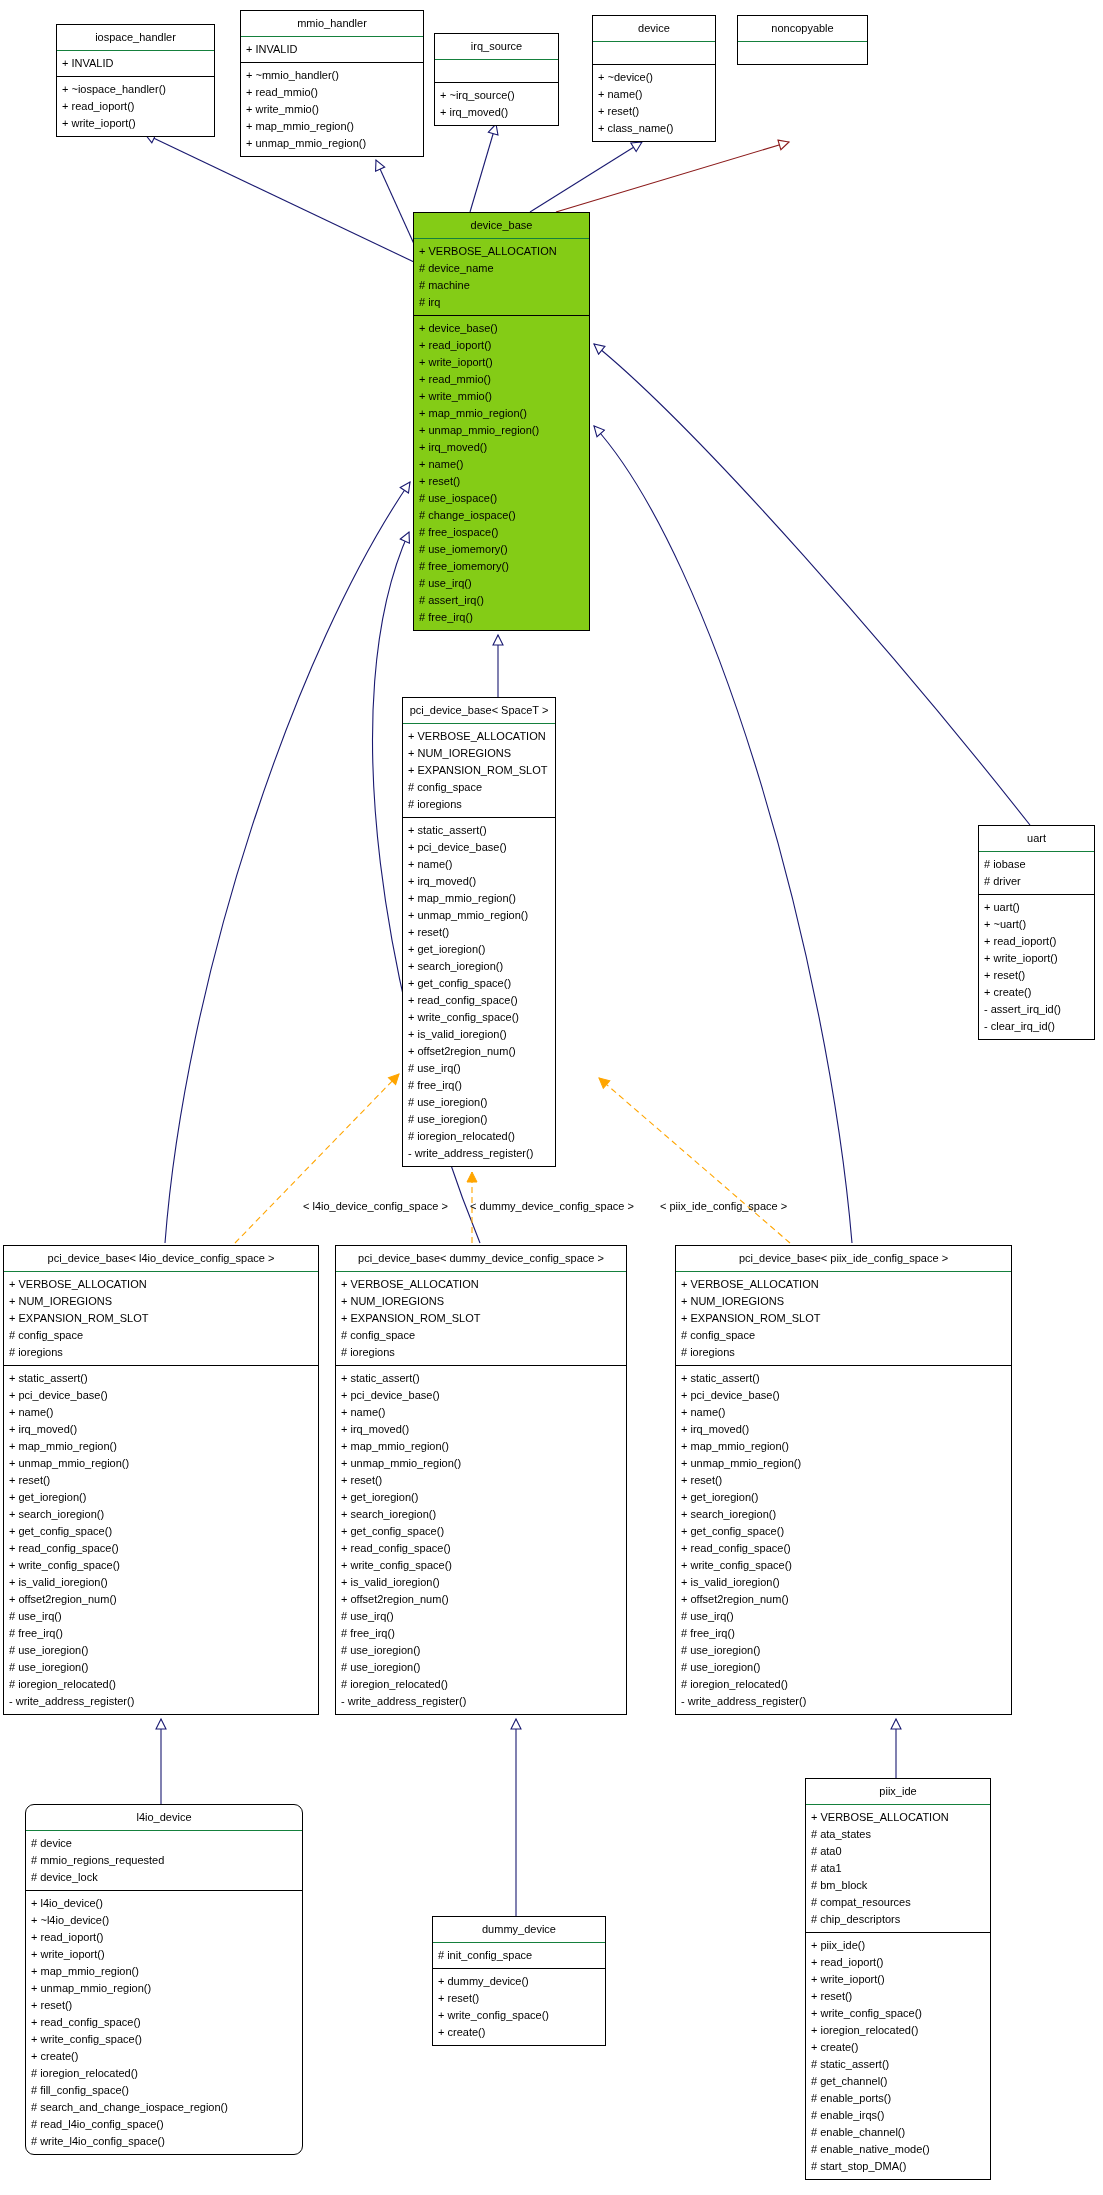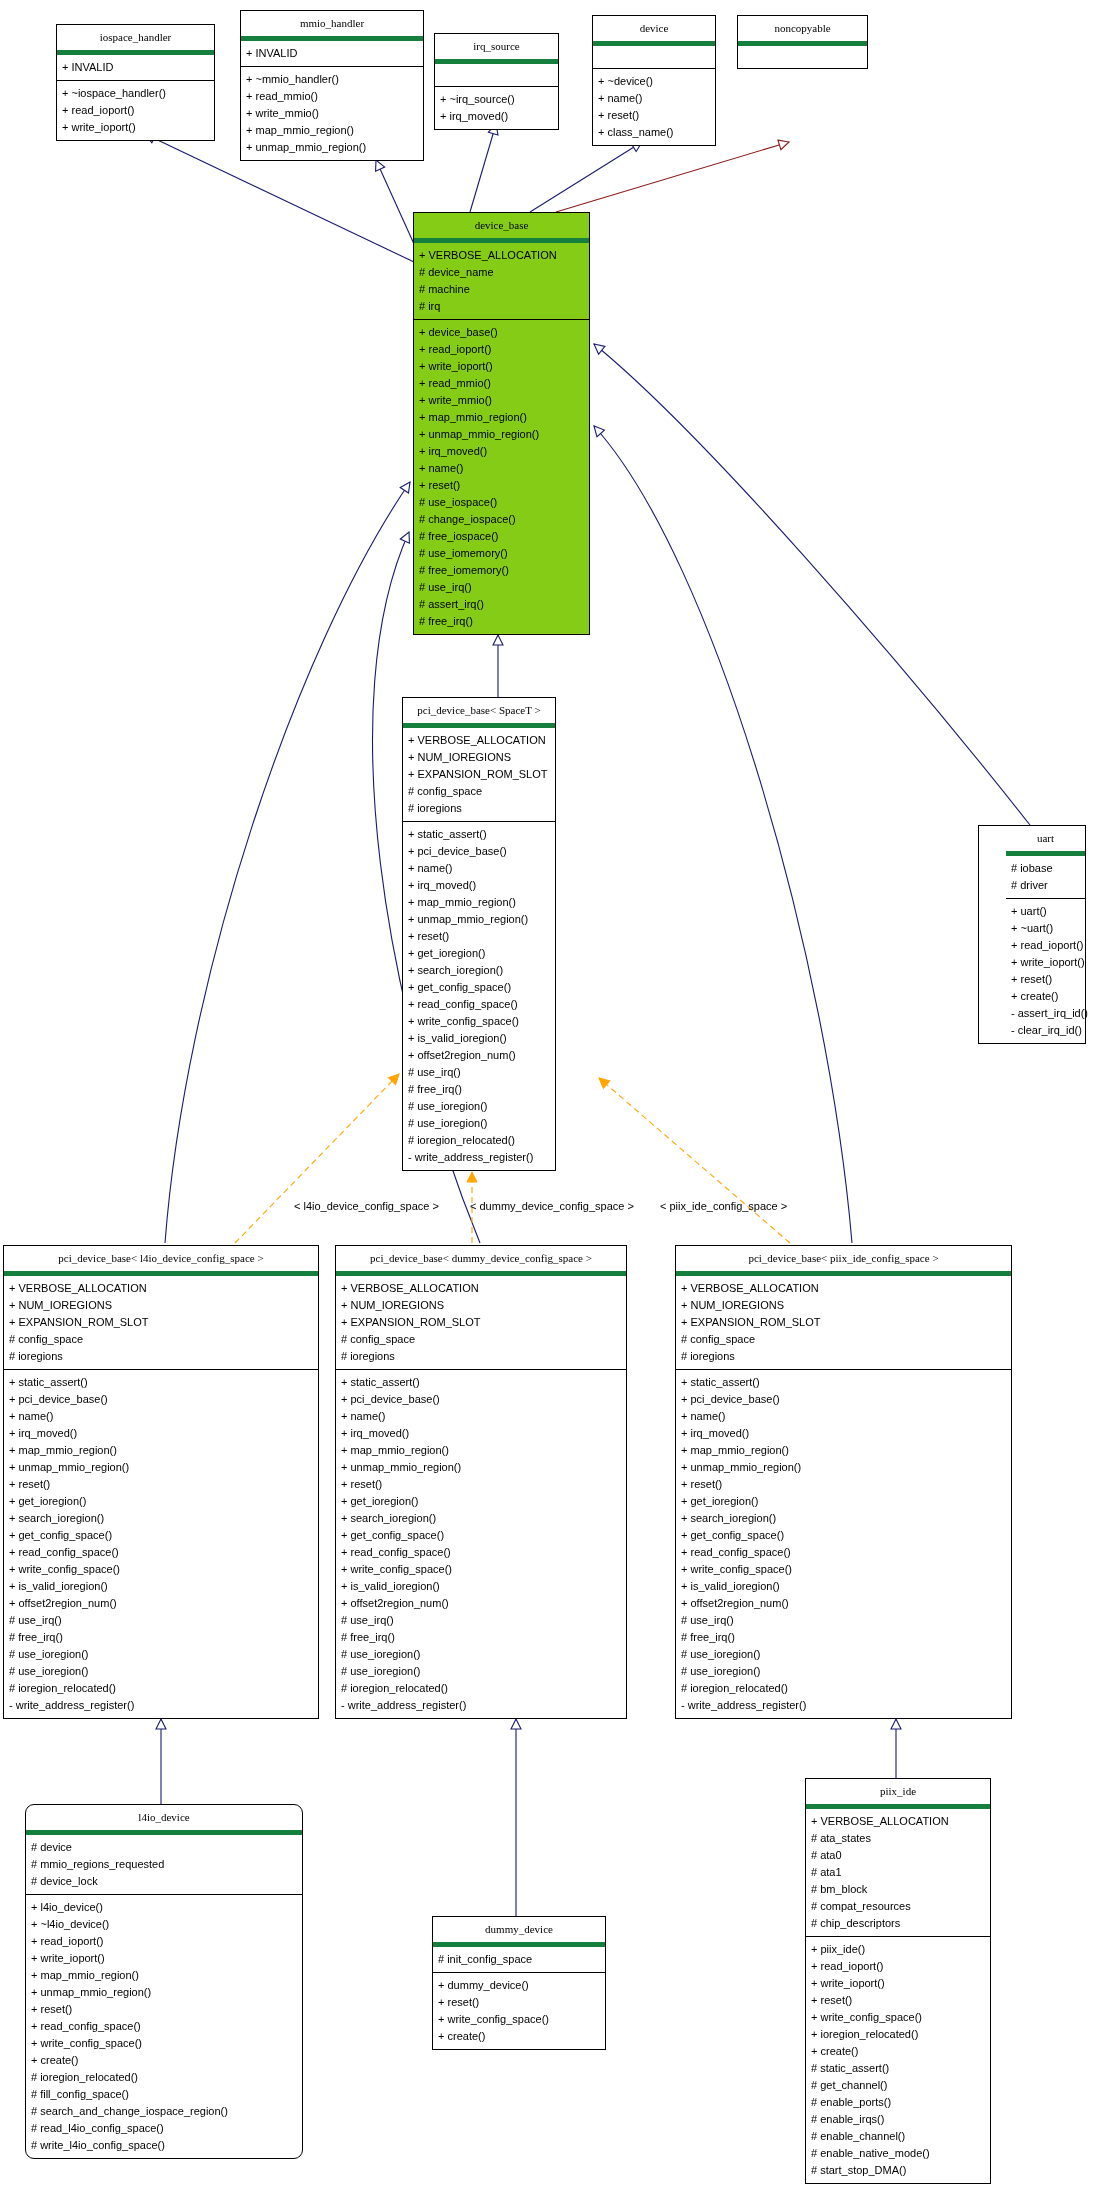--- a/index.html
+++ b/index.html
@@ -16,7 +16,7 @@
   .class-box.hl{background:#84cc16;}
   .c-title{
     text-align:center;padding:4px 6px;line-height:17px;
-    border-bottom:5px solid #15803d;white-space:nowrap;font-family:Liberation Serif, serif;
+    border-bottom:1px solid #15803d;white-space:nowrap;
   }
   .c-sec{padding:4px 5px;line-height:17px;white-space:nowrap;}
   .c-attrs{min-height:14px;}

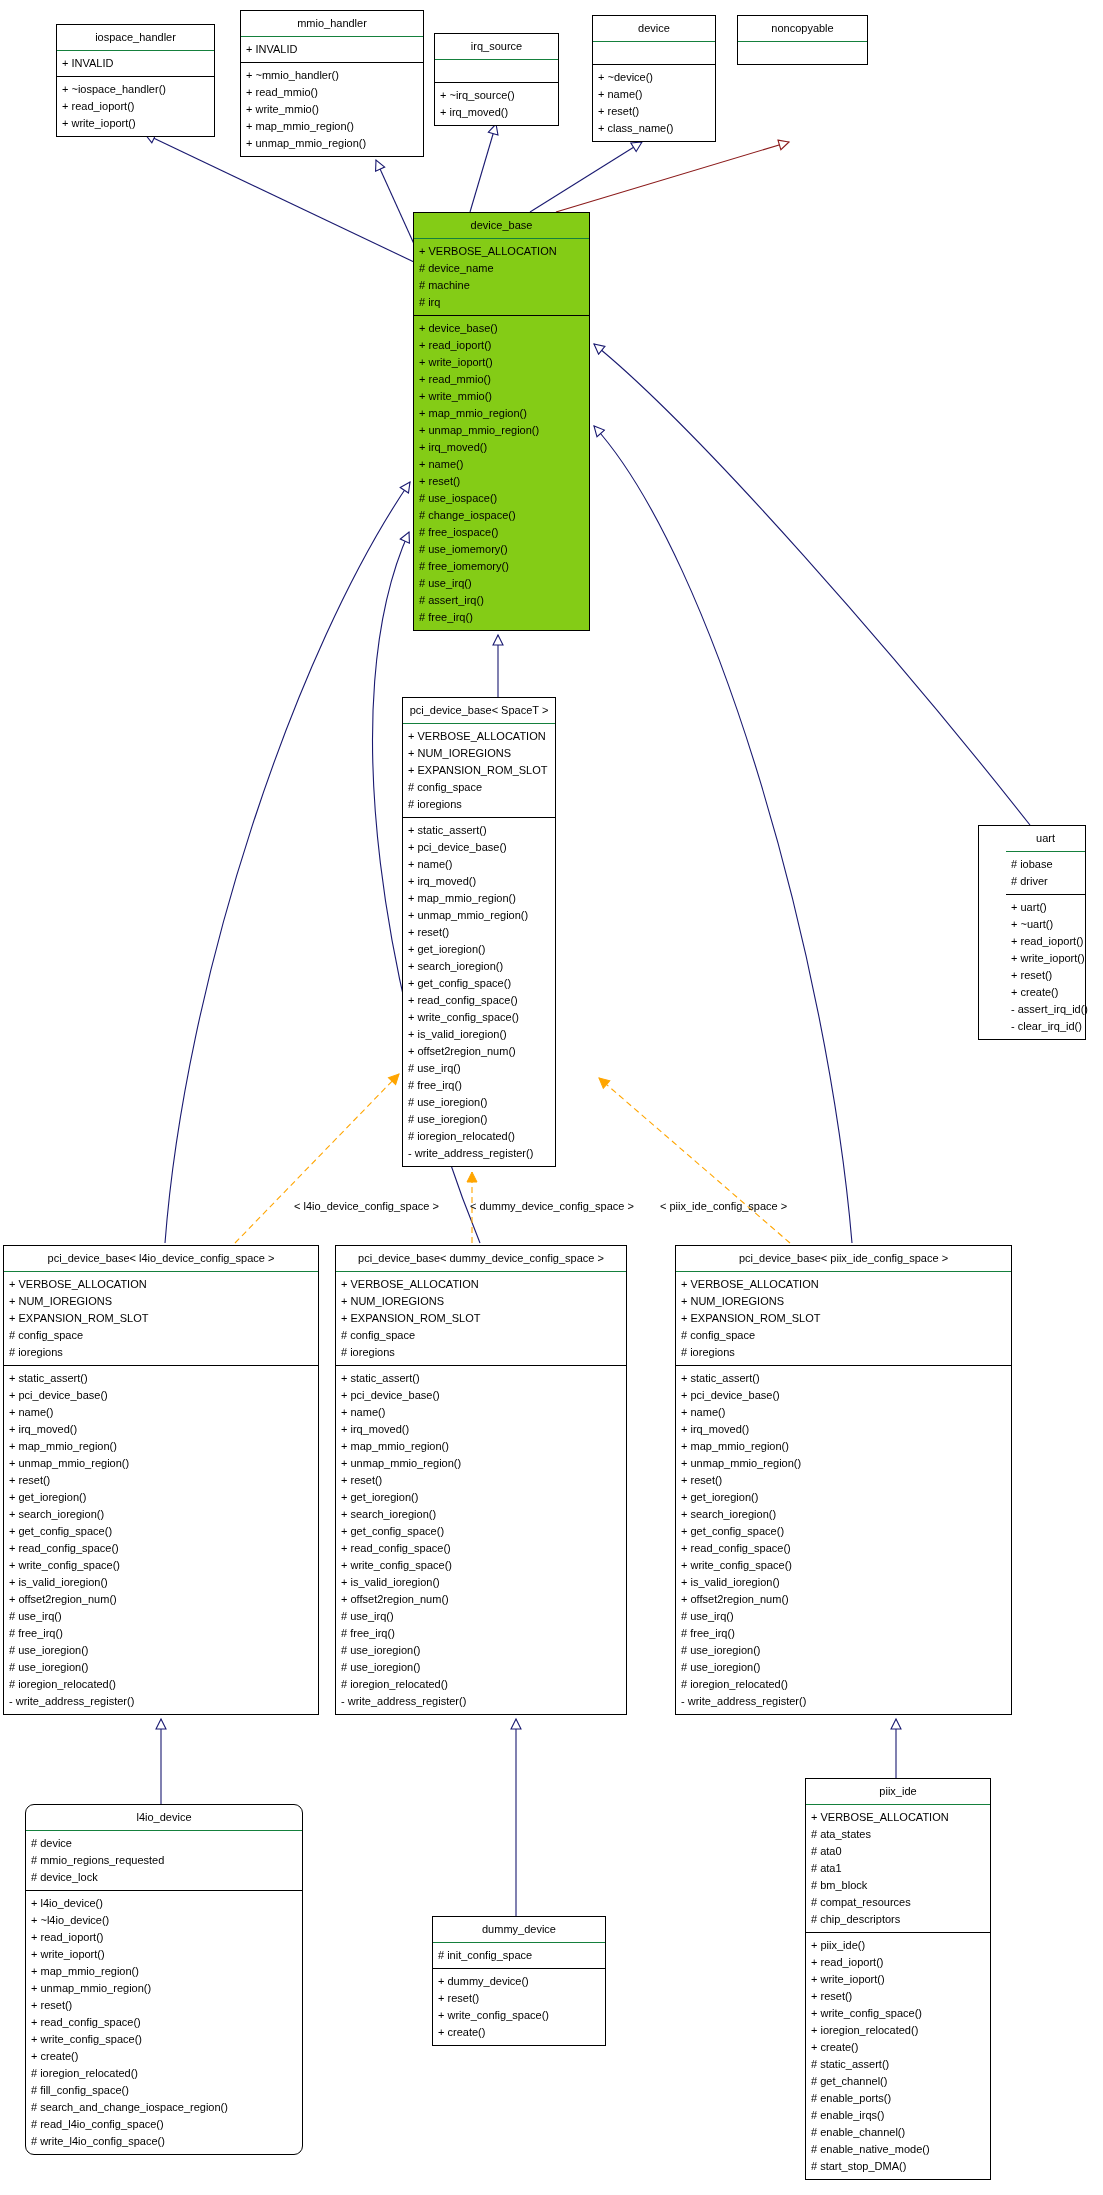--- a/index.html
+++ b/index.html
@@ -176,7 +176,7 @@
           <div class="c-row">- write_address_register()</div>
         </div>
       </div>
-      <div class="class-box" style="left: 978px; top: 825px; width: 108px; padding-left: 27px;">
+      <div class="class-box" style="left: 978px; top: 825px; width: 117px;">
         <div class="c-title">uart</div>
         <div class="c-sec c-attrs">
           <div class="c-row"># iobase</div>

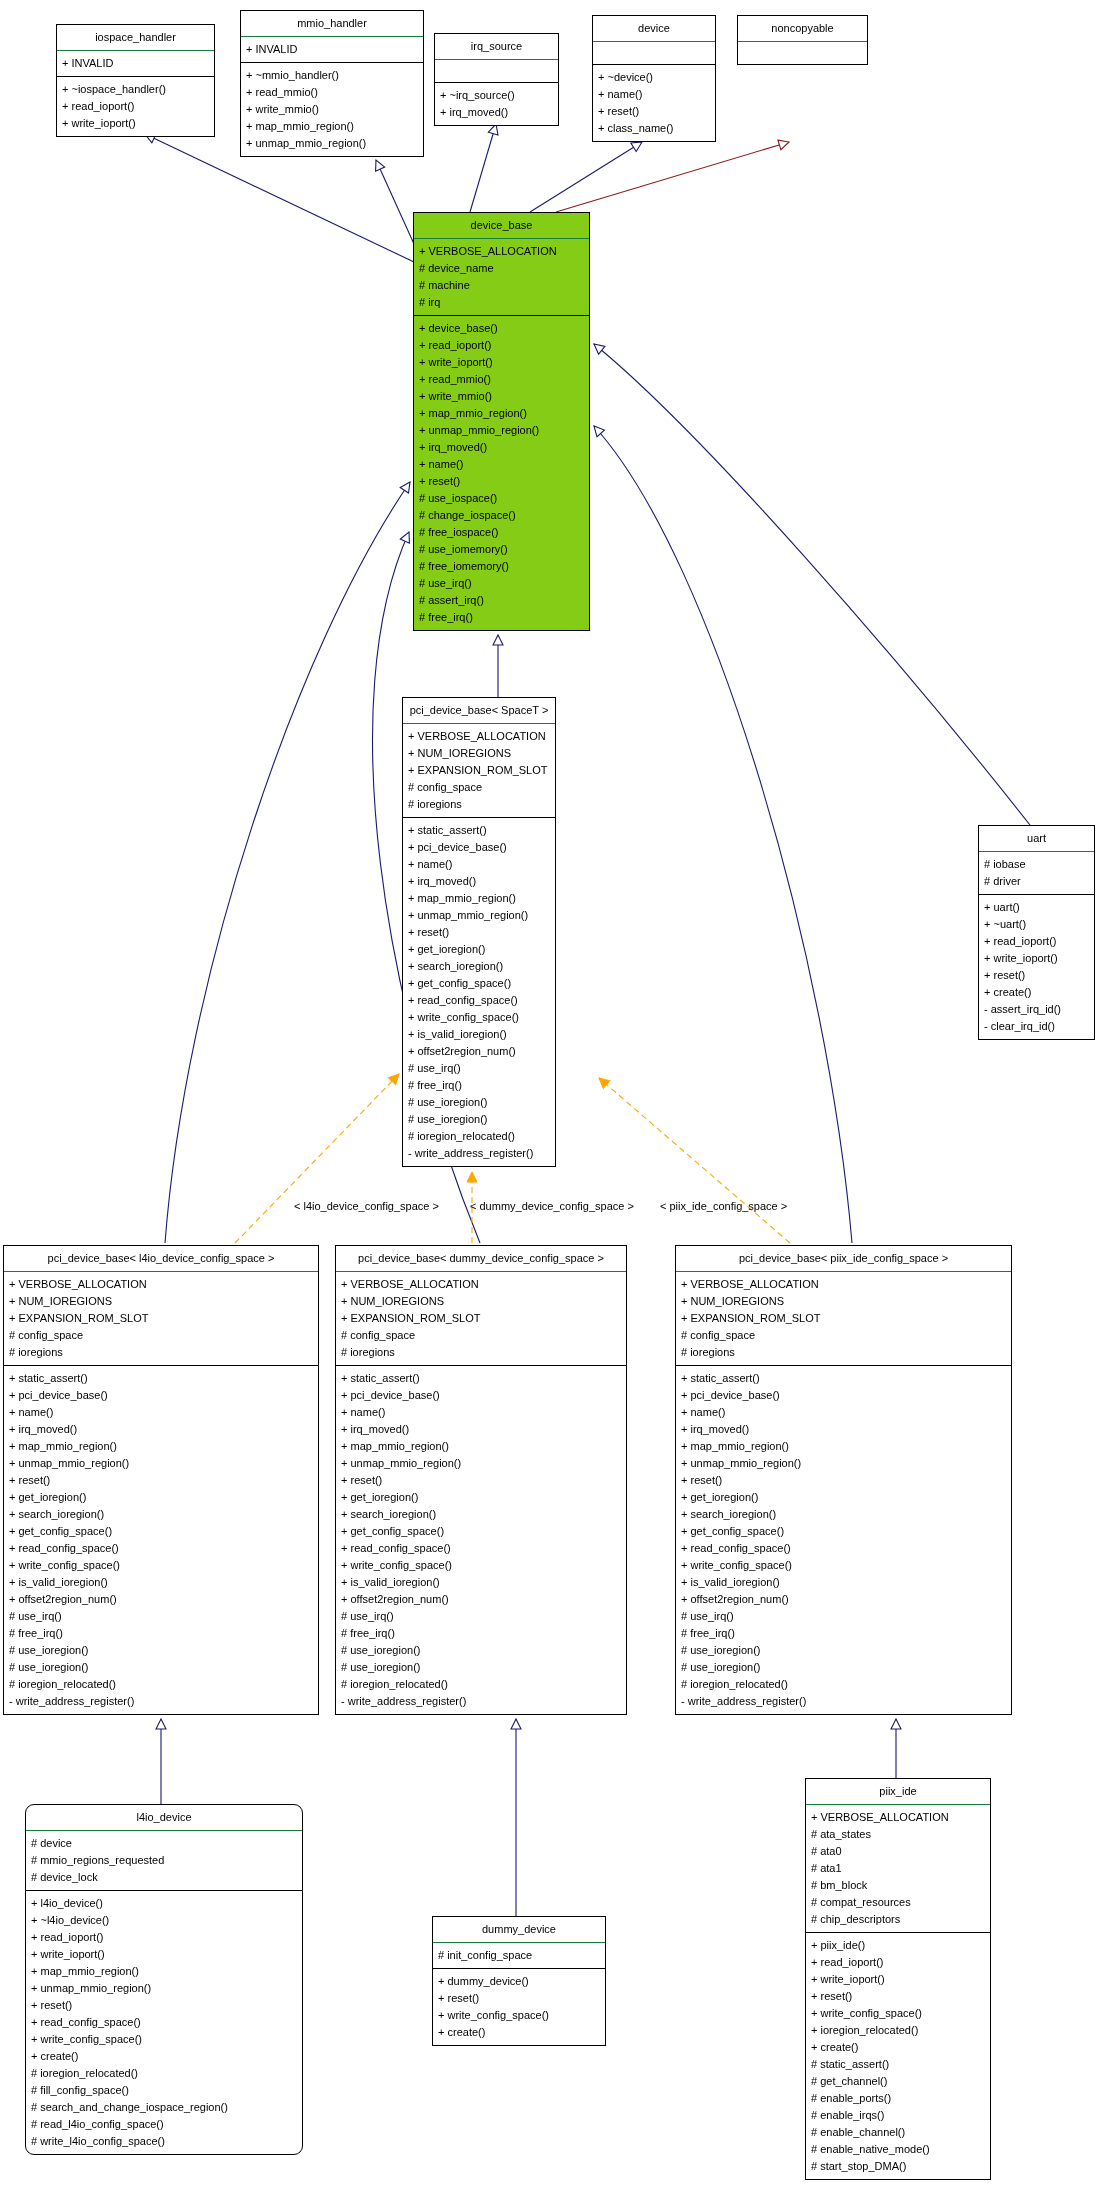--- a/index.html
+++ b/index.html
@@ -356,7 +356,7 @@
       </div>
     </div>
 
-  <div class="tpl-label" style="left:294px;top:1198px">&lt; l4io_device_config_space &gt;</div>
+  <div class="tpl-label" style="left:303px;top:1198px">&lt; l4io_device_config_space &gt;</div>
   <div class="tpl-label" style="left:470px;top:1198px">&lt; dummy_device_config_space &gt;</div>
   <div class="tpl-label" style="left:660px;top:1198px">&lt; piix_ide_config_space &gt;</div>
 </div>

